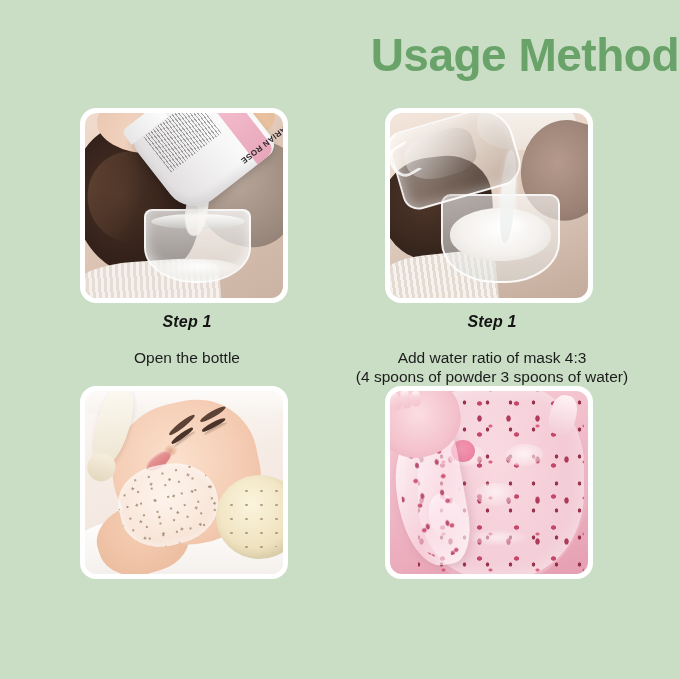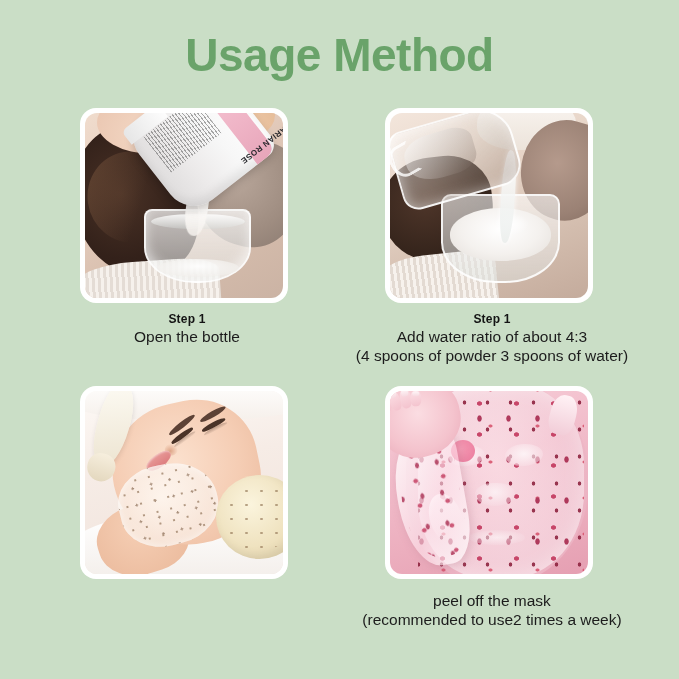--- a/index.html
+++ b/index.html
@@ -14,7 +14,7 @@
   
   .title {
     position:absolute; top:32px; left:0; width:679px;
-    text-align:center;
+    text-align:right;
     font-size:46px;
     font-weight:bold;
     color:#6aa36a;

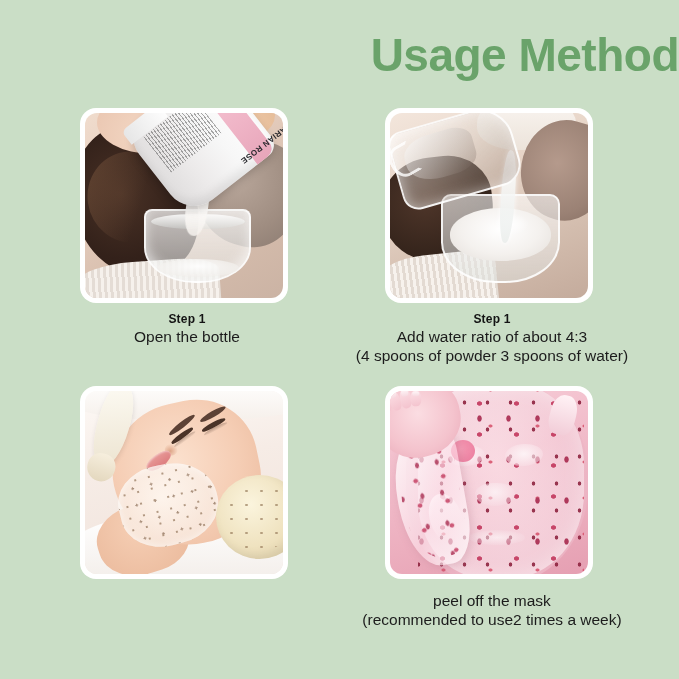--- a/index.html
+++ b/index.html
@@ -59,8 +59,9 @@
   .row.bottom .caption { top:205px; }
 
   .step-label {
-    font-size:12px;
+    font-size:16px;
     font-weight:bold;
+    font-style:italic;
     color:#141414;
     line-height:1.25;
     letter-spacing:0.2px;

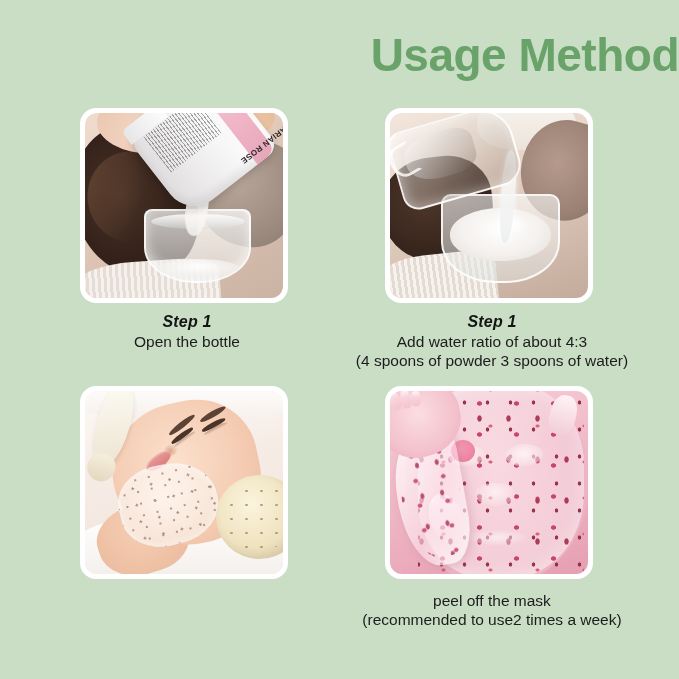--- a/index.html
+++ b/index.html
@@ -67,7 +67,7 @@
     letter-spacing:0.2px;
   }
   .desc {
-    margin-top:0;
+    margin-top:16px;
     font-size:15.5px;
     line-height:1.24;
     color:#1c1c1c;

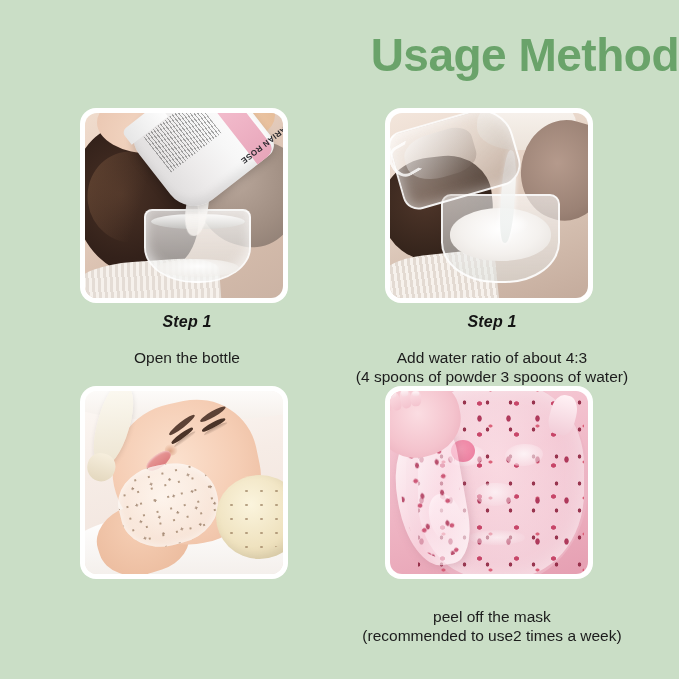--- a/index.html
+++ b/index.html
@@ -483,7 +483,7 @@
       <div class="caption">
         <div class="step-label">Step 1</div>
         <div class="desc">
-          <span class="l">Add water ratio of about 4:3</span>
+          <span class="l">Add water ratio of mask 4:3</span>
           <span class="l">(4 spoons of powder 3 spoons of water)</span>
         </div>
       </div>

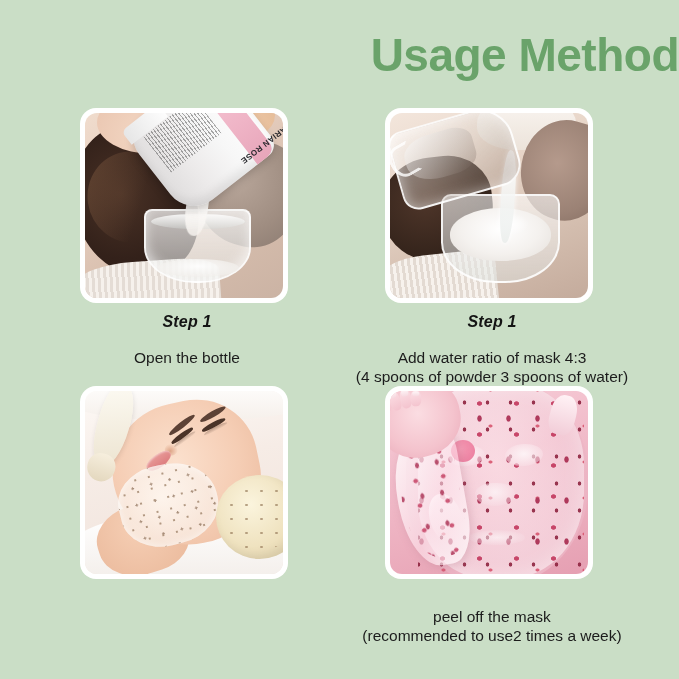--- a/index.html
+++ b/index.html
@@ -543,10 +543,6 @@
         </div>
       </div>
       <div class="caption">
-        <div class="desc">
-          <span class="l">peel off the mask</span>
-          <span class="l">(recommended to use2 times a week)</span>
-        </div>
       </div>
     </div>
   </div>

